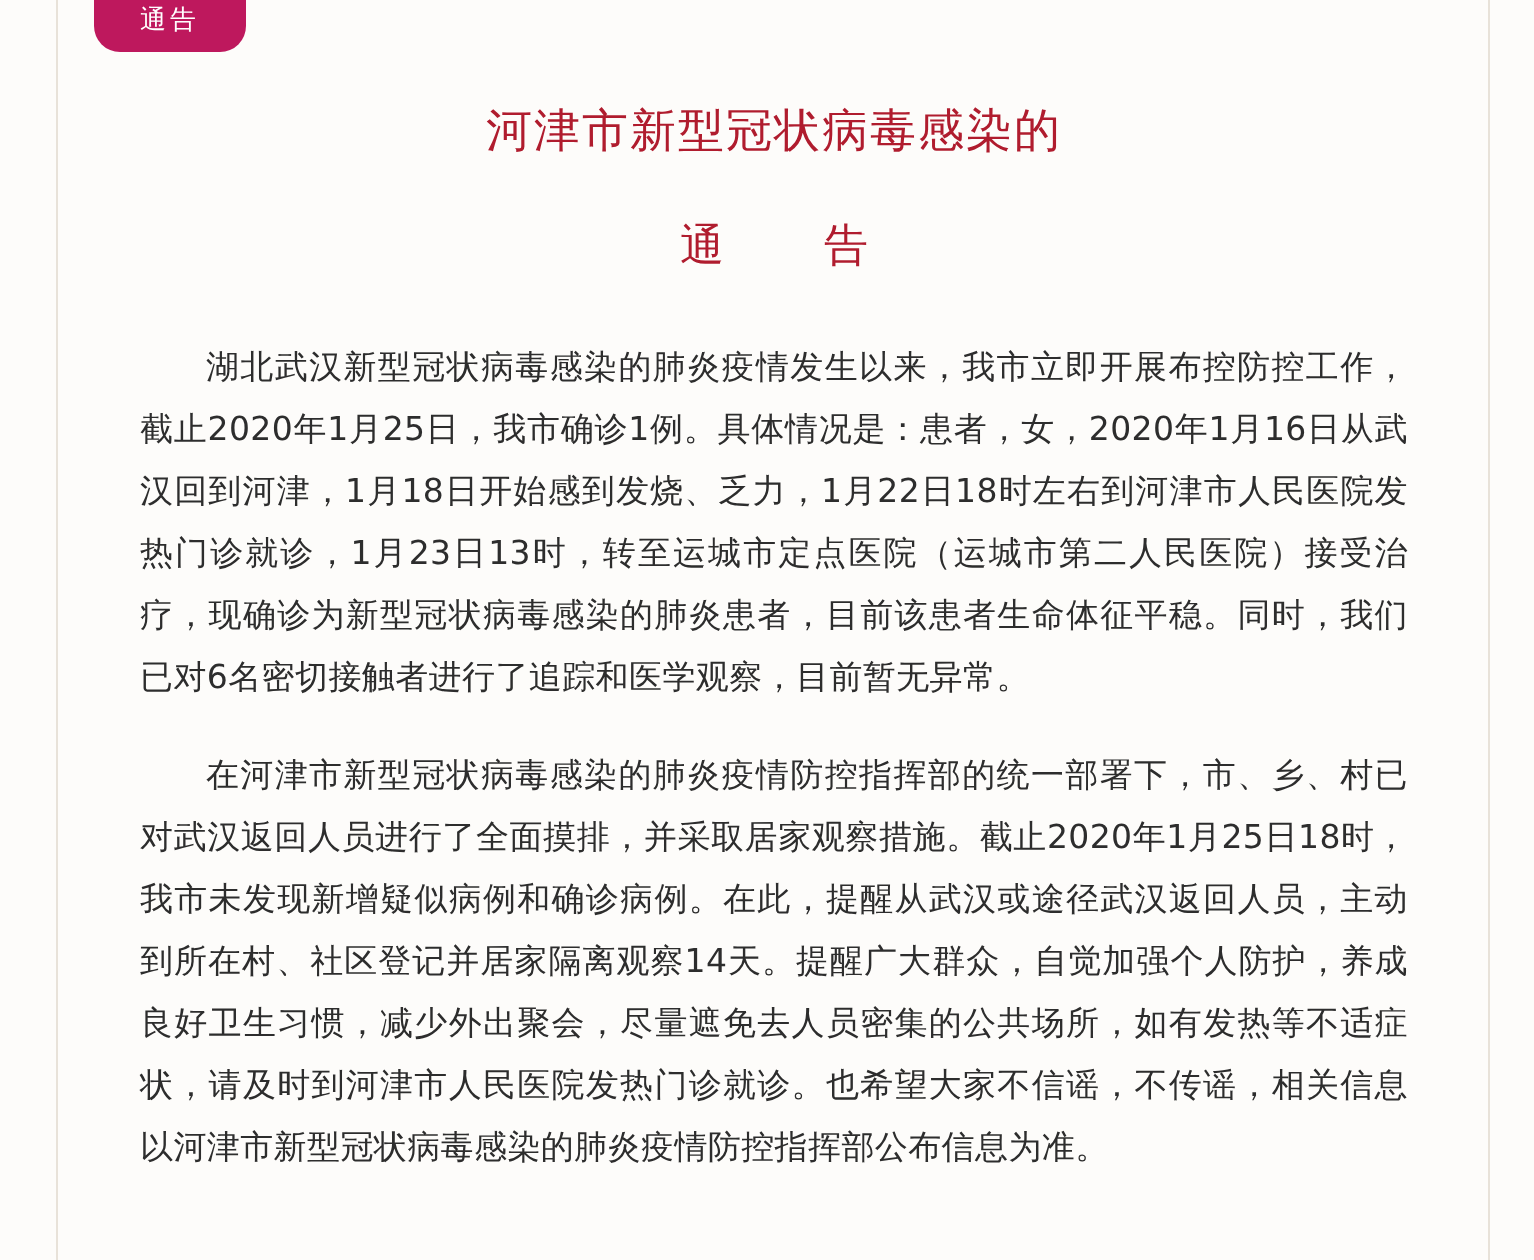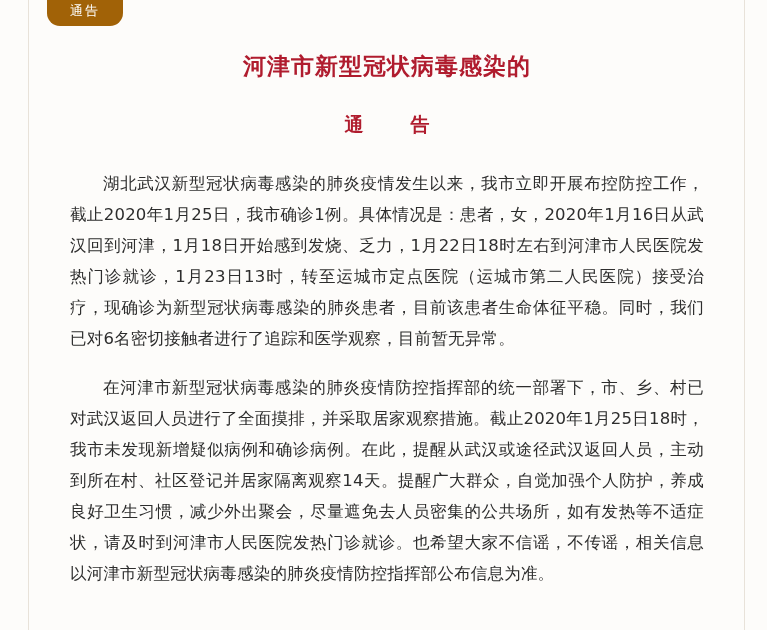--- a/index.html
+++ b/index.html
@@ -43,7 +43,7 @@
     top: 0px;
     width: 76px;
     height: 26px;
-    background: #a16207;
+    background: #be185d;
     border-radius: 0 0 13px 13px;
     color: #ffffff;
     font-size: 13px;

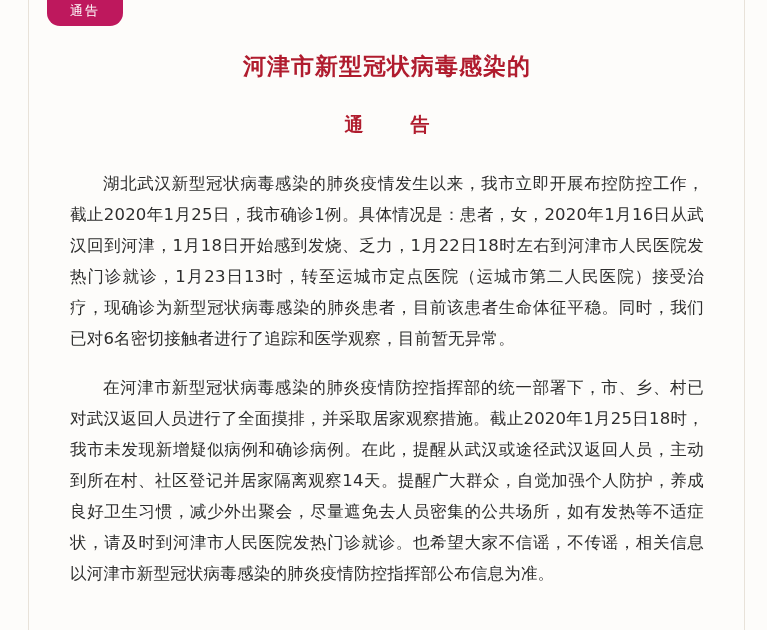--- a/index.html
+++ b/index.html
@@ -64,7 +64,7 @@
   .title-block {
     text-align: center;
     color: #b01c2e;
-    font-weight: bold;
+    font-weight: normal;
     font-size: 23px;
     letter-spacing: 1px;
     line-height: 52px;

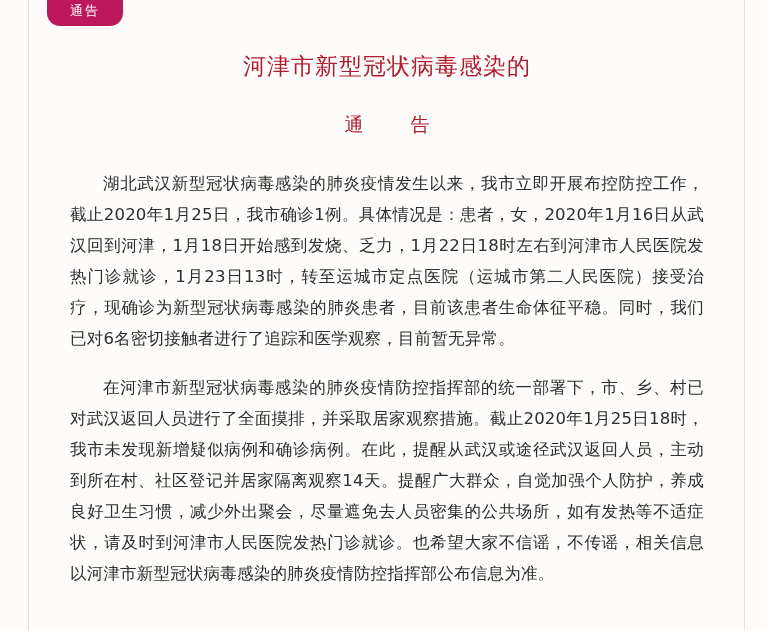--- a/index.html
+++ b/index.html
@@ -74,7 +74,7 @@
   }
   .title-tonggao {
     display: block;
-    font-size: 19px;
+    font-size: 22px;
     letter-spacing: 14px;
     padding-left: 14px;
     margin-top: 6px;

